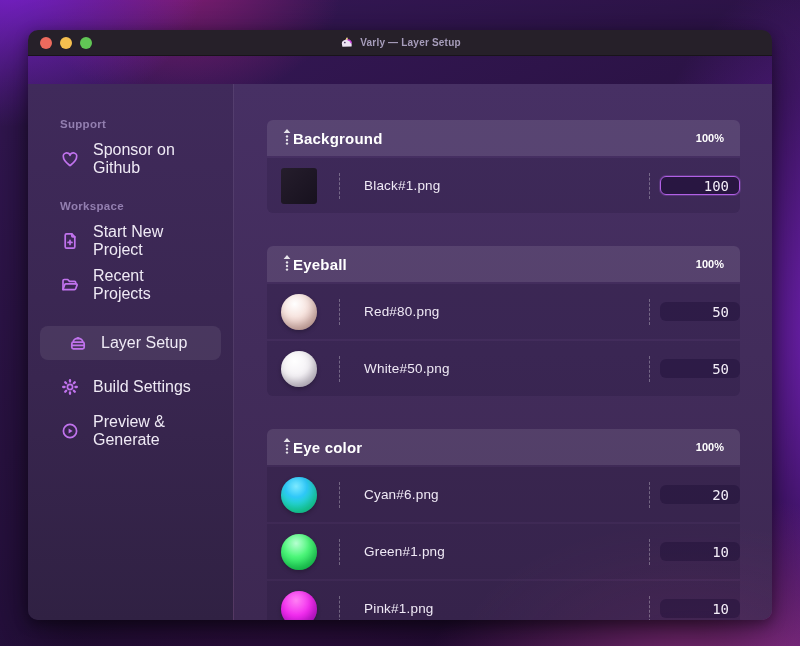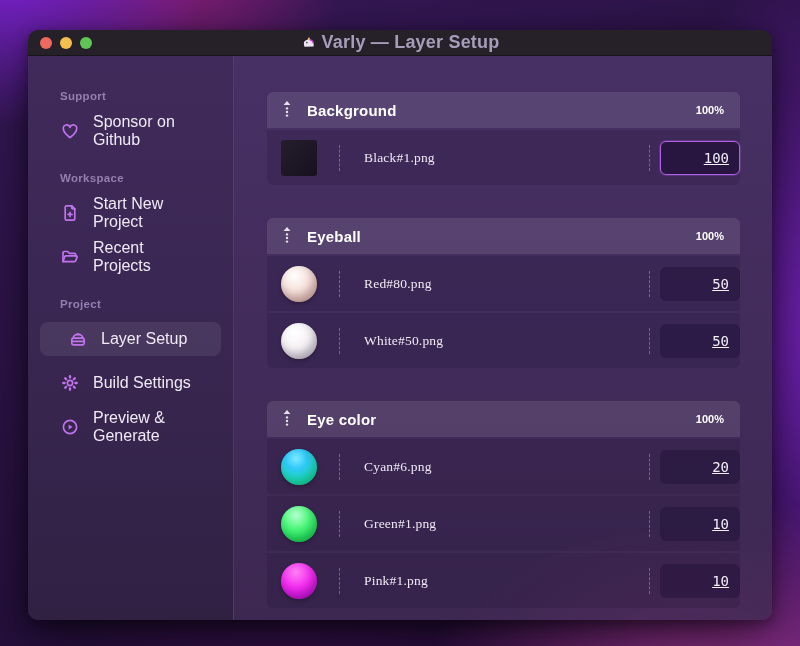--- a/index.html
+++ b/index.html
@@ -33,7 +33,7 @@
   .light { width:12px; height:12px; border-radius:50%; display:inline-block; cursor:default; }
   .titlebar-title {
     display:flex; align-items:center; gap:6px;
-    font-size:18px; font-weight:700; color:#a79dbb; letter-spacing:.2px;
+    font-size:10px; font-weight:700; color:#a79dbb; letter-spacing:.2px;
   }
 
   

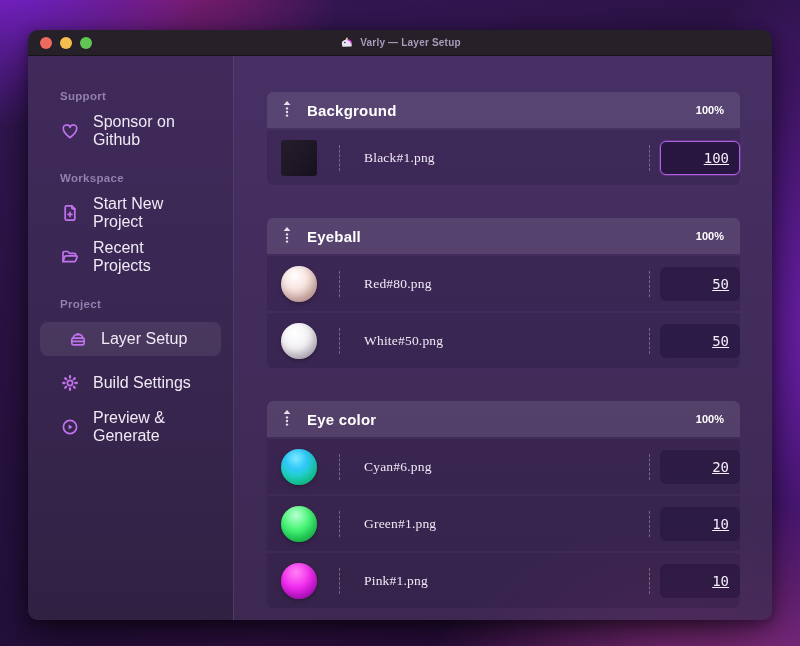--- a/index.html
+++ b/index.html
@@ -37,7 +37,7 @@
   }
 
   
-  .body { flex:1; display:flex; min-height:0; }
+  .body { flex:1; display:flex; min-height:0;margin-top:28px; }
   .sidebar {
     width:205px; flex:none; padding:34px 12px 0 12px;
     background:linear-gradient(180deg,#402a5b 0%,#392650 55%,#302143 100%);

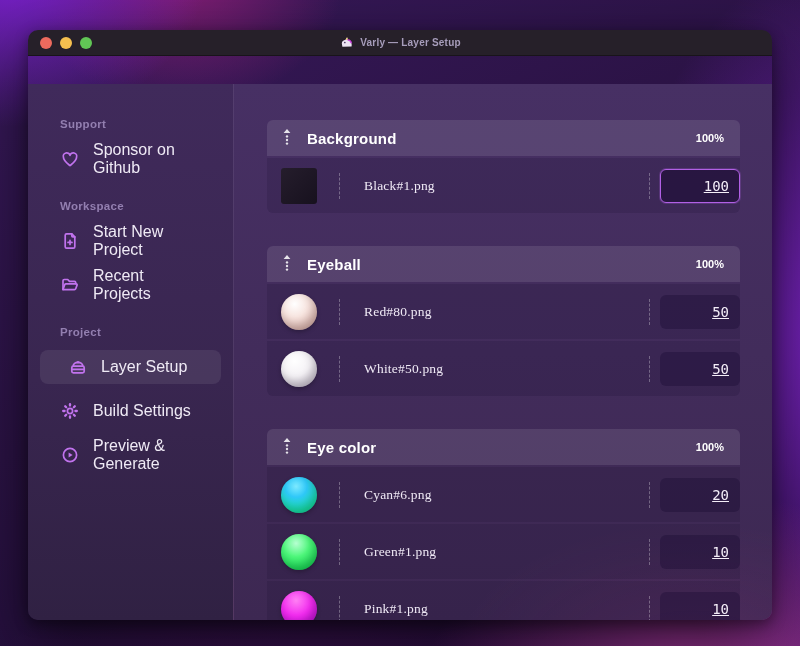--- a/index.html
+++ b/index.html
@@ -72,7 +72,7 @@
   .group { margin-bottom:33px; }
   .group-header {
     height:36px; background:rgba(255,255,255,.10); border-radius:6px 6px 0 0;
-    display:flex; align-items:center; padding:0 16px 0 14px; gap:14px;
+    display:flex; align-items:center; padding:0 16px 0 14px; 
   }
   .drag-handle { width:12px; height:20px; display:flex; align-items:center; cursor:grab; }
   .group-title { font-size:15px; font-weight:700; color:#ffffff; letter-spacing:.2px; }

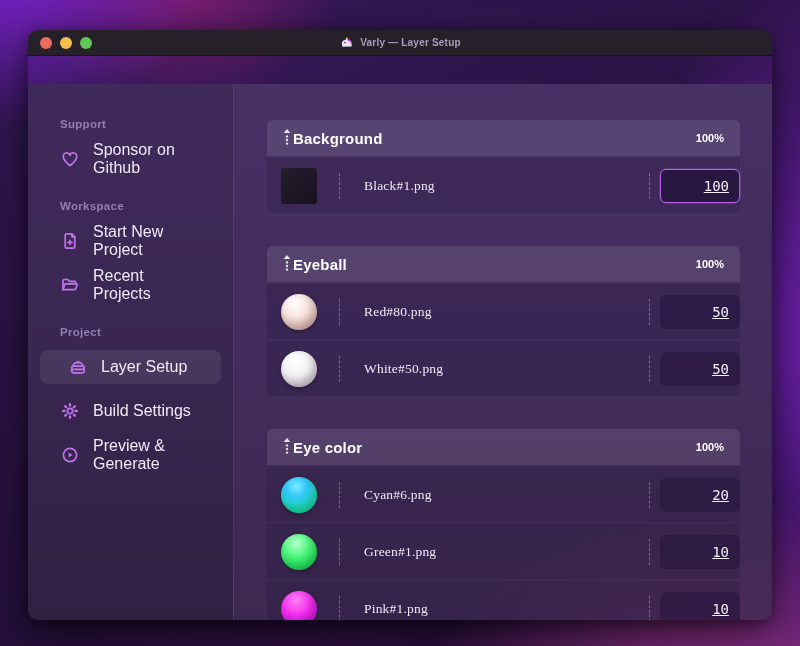--- a/index.html
+++ b/index.html
@@ -100,7 +100,7 @@
   .sep-before-input { margin-right:10px; }
 
   .layer-name {
-    font-family:Liberation Serif, serif;
+    font-family:Liberation Sans, sans-serif;
     font-size:13.5px; color:#efe9f5; letter-spacing:.2px;
   }
   .row-right { margin-left:auto; display:flex; align-items:center; }

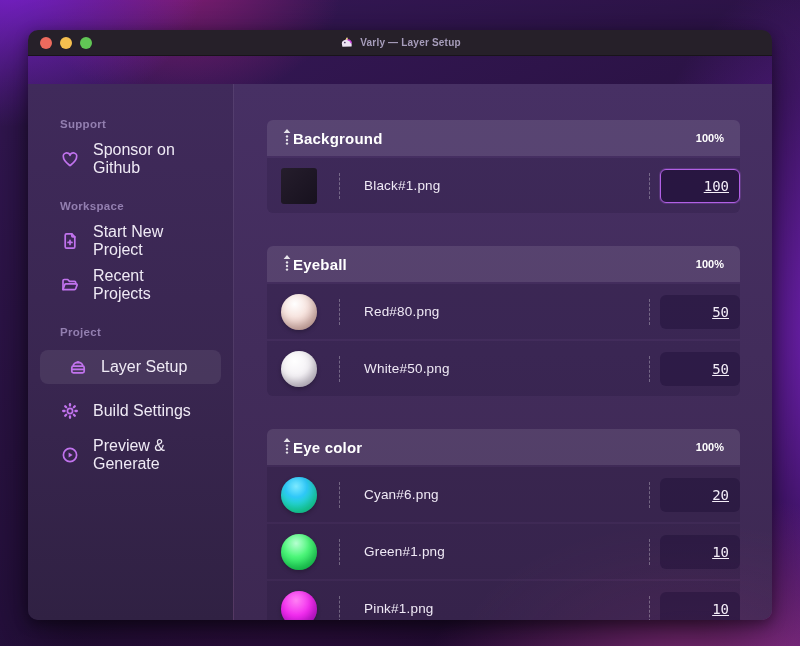--- a/index.html
+++ b/index.html
@@ -106,10 +106,10 @@
   .row-right { margin-left:auto; display:flex; align-items:center; }
 
   .num-input {
-    width:80px; height:34px; border-radius:6px; border:1.5px solid transparent;
+    width:80px; height:19px; border-radius:6px; border:1.5px solid transparent;
     background:rgba(24,8,48,.35); color:#f4eef8; outline:none;
     font-family:"DejaVu Sans Mono","Liberation Mono",monospace; font-size:14px;
-    text-align:right; padding-right:10px;text-decoration:underline;
+    text-align:right; padding-right:10px;
   }
   .num-input.focused {
     background:rgba(24,8,48,.55); border-color:#b160e5;

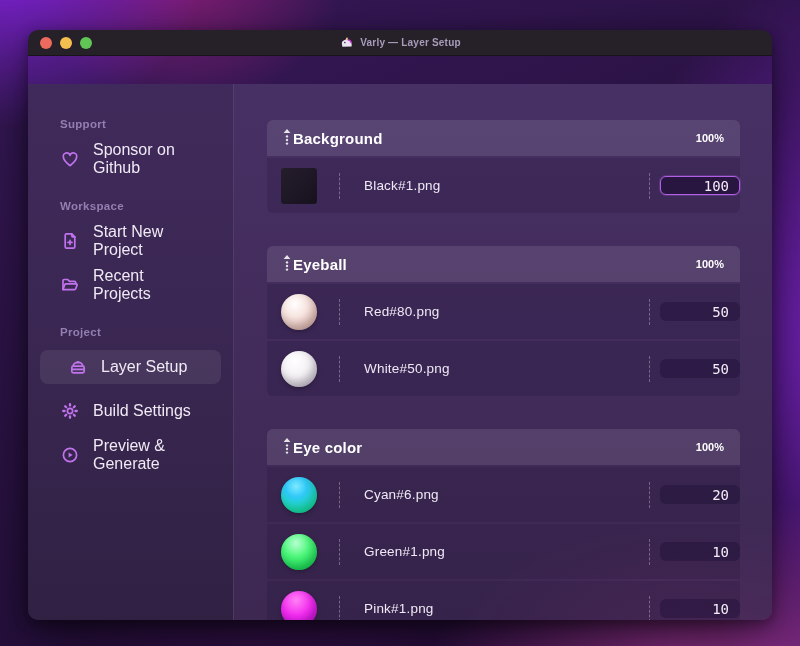--- a/index.html
+++ b/index.html
@@ -181,7 +181,6 @@
         </div>
 
         <div class="side-section">
-          <div class="section-label">Project</div>
           <div class="side-item active">
             <span class="side-icon">
               <svg width="20" height="20" viewBox="0 0 20 20">

